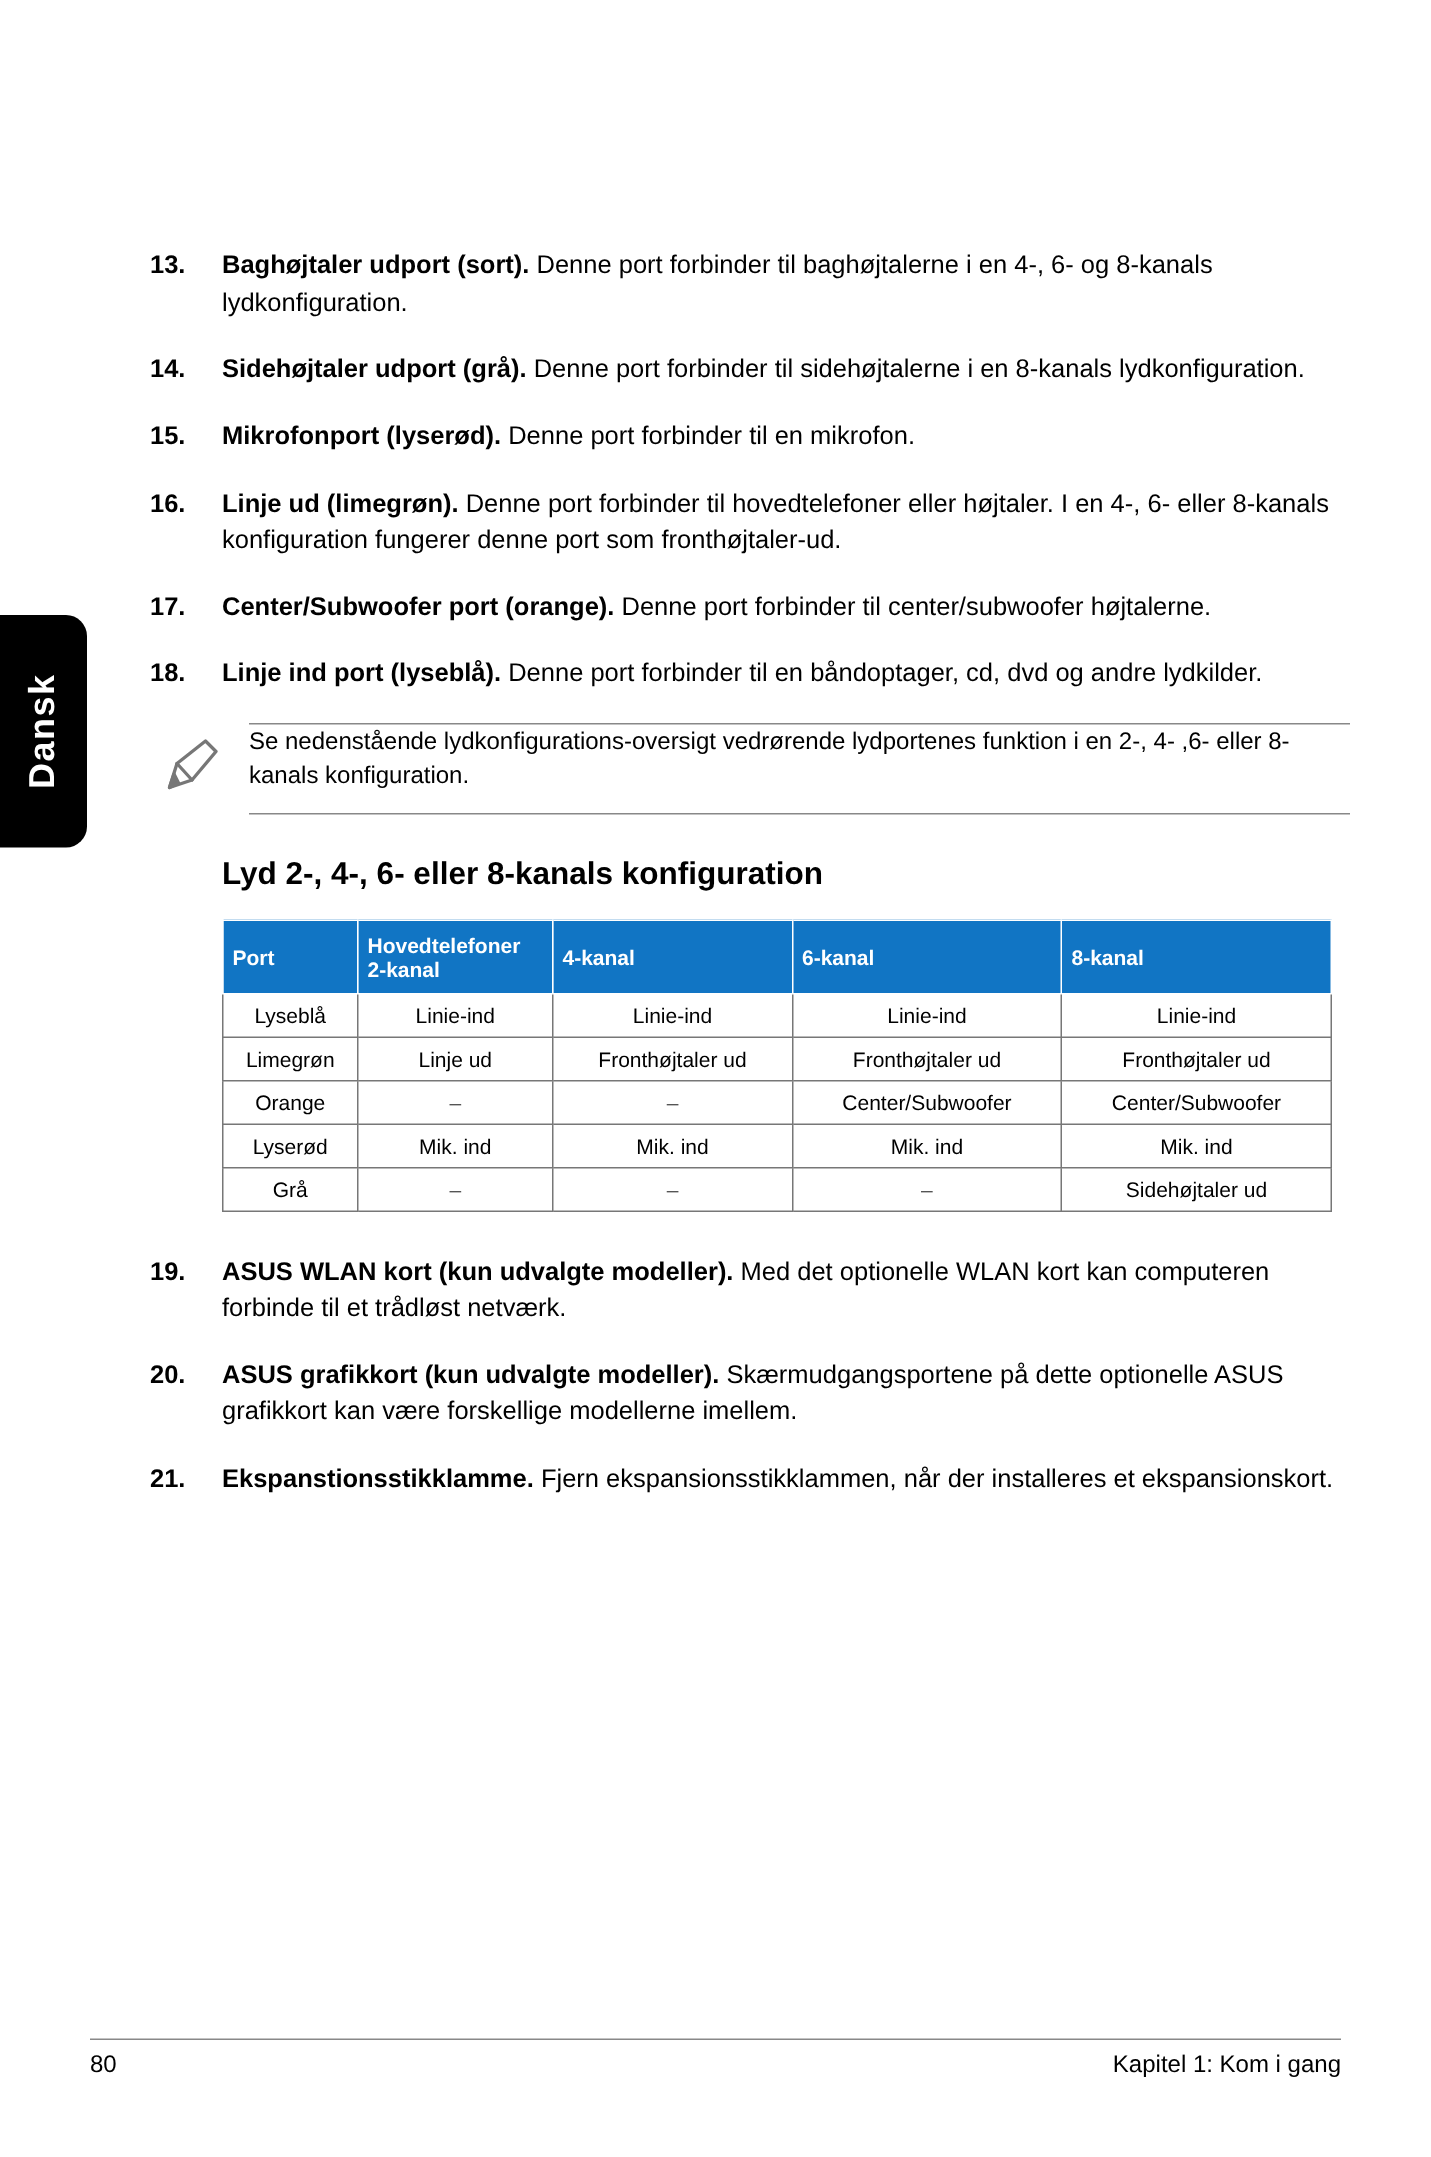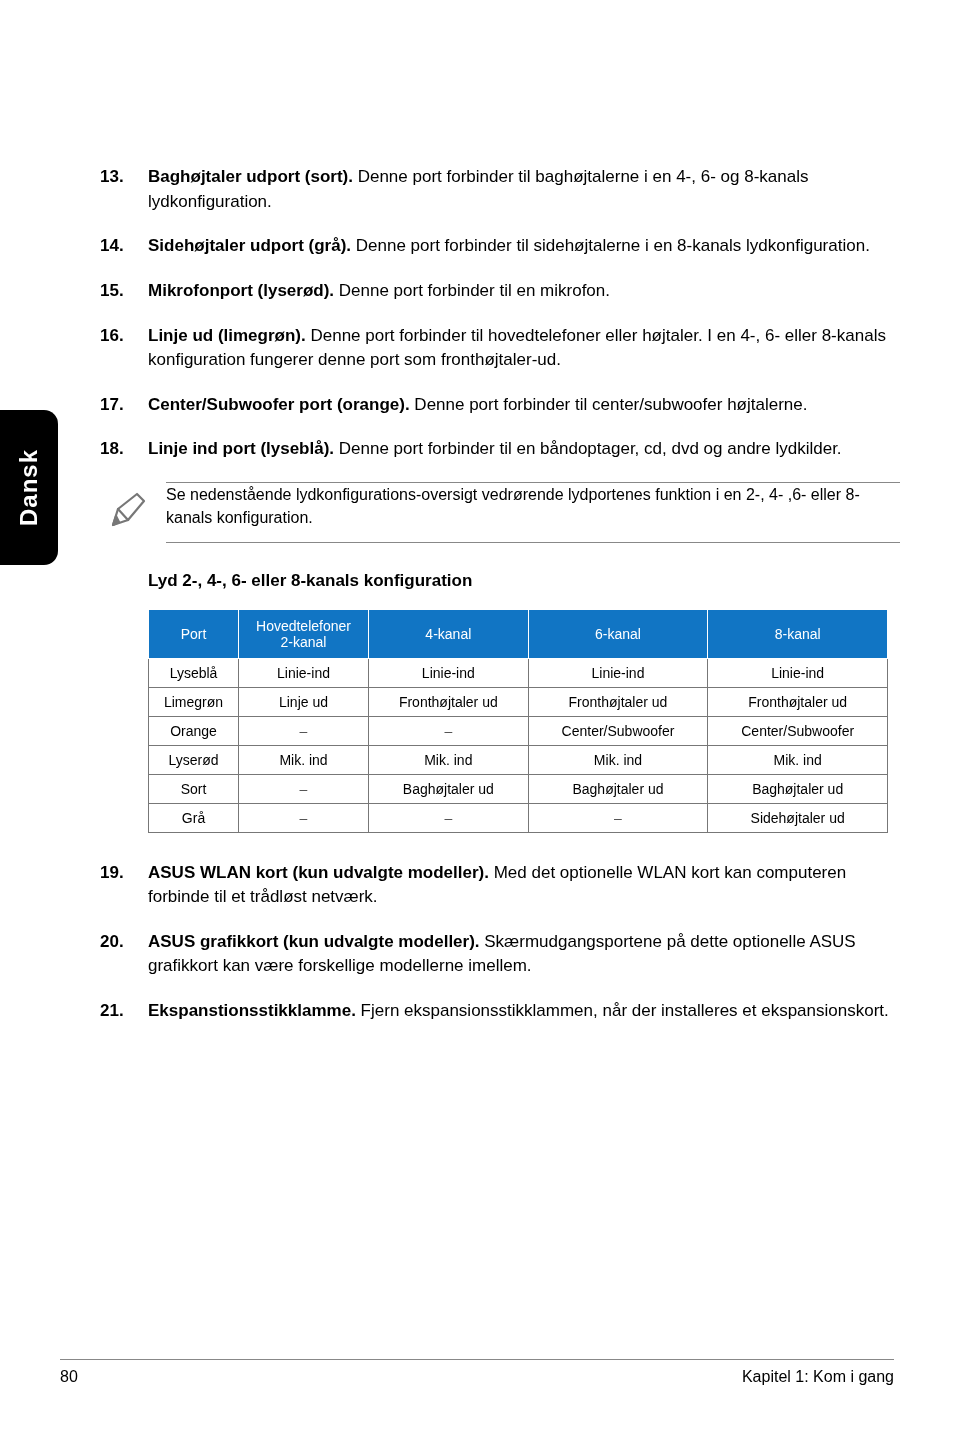--- a/index.html
+++ b/index.html
@@ -34,7 +34,7 @@
   .note-row { display: flex; align-items: flex-start; margin-top: 16px; margin-bottom: 28px; margin-left: 6px; }
   .note-icon { width: 60px; flex-shrink: 0; padding-top: 6px; }
   .note-text-wrap { flex: 1; border-top: 1px solid #888; border-bottom: 1px solid #888; padding: 0 0 12px 0; font-size: 16px; line-height: 1.45; }
-  .table-title { font-weight: bold; font-size: 17px; margin: 22px 0 18px 48px; }
+  .table-title { font-weight: bold; font-size: 21px; margin: 22px 0 18px 48px; }
   .cfg-table { border-collapse: collapse; width: 740px; margin-left: 48px; font-size: 14px; }
   .cfg-table th { background: #1175c4; color: #fff; font-weight: normal; text-align: center; padding: 8px 6px; border: 1px solid #fff; }
   .cfg-table td { border: 1px solid #777; text-align: center; padding: 6px 6px; background: #fff; }

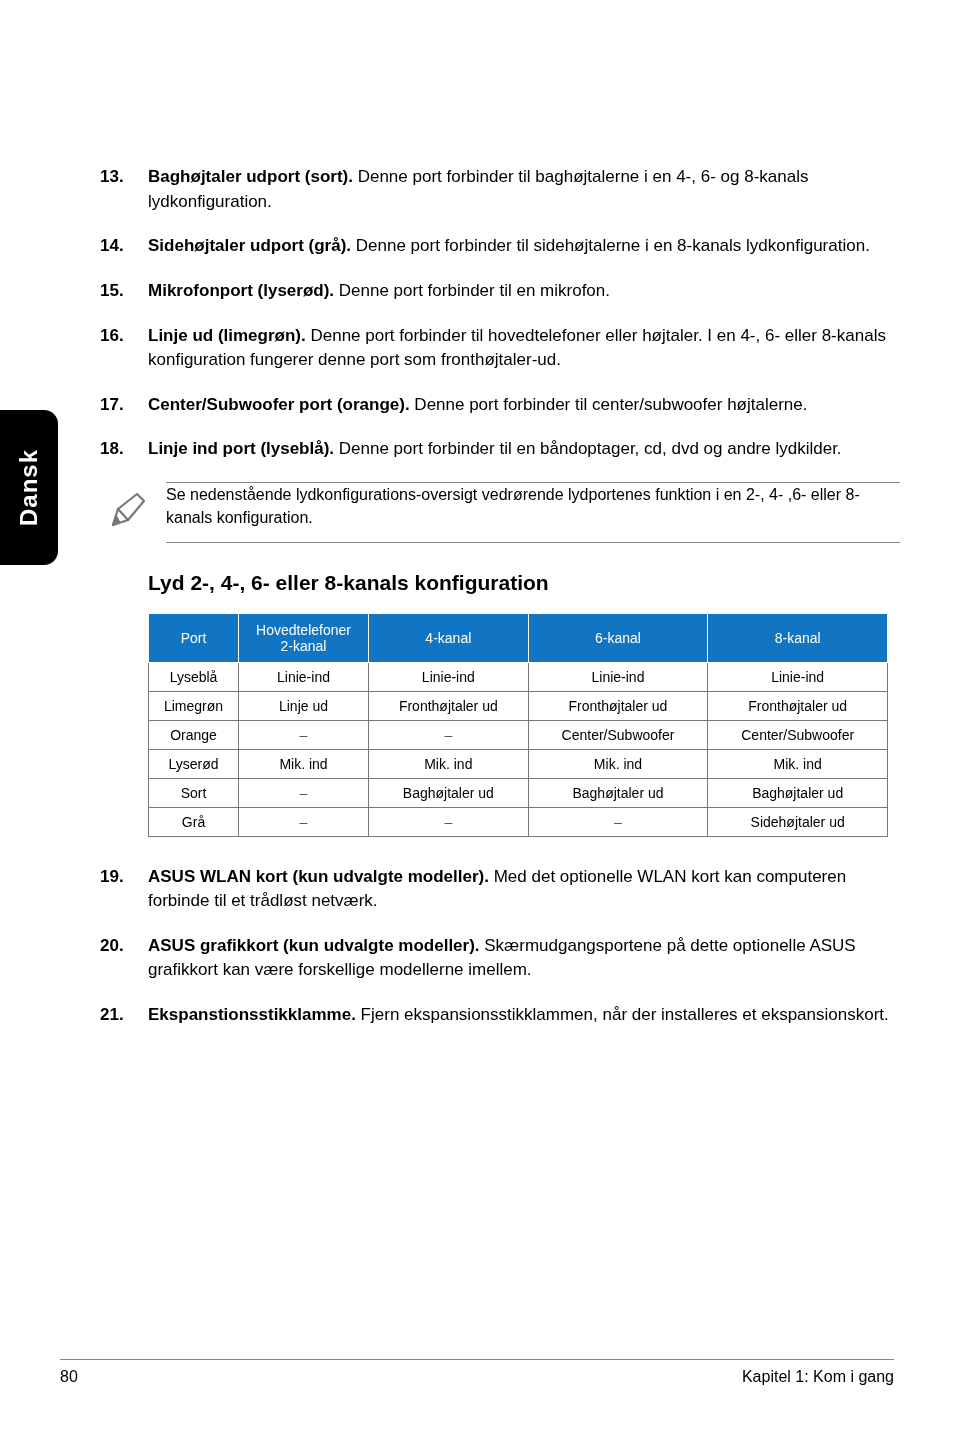--- a/index.html
+++ b/index.html
@@ -36,7 +36,7 @@
   .note-text-wrap { flex: 1; border-top: 1px solid #888; border-bottom: 1px solid #888; padding: 0 0 12px 0; font-size: 16px; line-height: 1.45; }
   .table-title { font-weight: bold; font-size: 21px; margin: 22px 0 18px 48px; }
   .cfg-table { border-collapse: collapse; width: 740px; margin-left: 48px; font-size: 14px; }
-  .cfg-table th { background: #1175c4; color: #fff; font-weight: normal; text-align: center; padding: 8px 6px; border: 1px solid #fff; }
+  .cfg-table th { background: #1175c4; color: #fff; font-weight: bold; text-align: left; padding: 8px 6px; border: 1px solid #fff; }
   .cfg-table td { border: 1px solid #777; text-align: center; padding: 6px 6px; background: #fff; }
   .cfg-table td.dash { color: #555; }
   .col-port { width: 90px; }

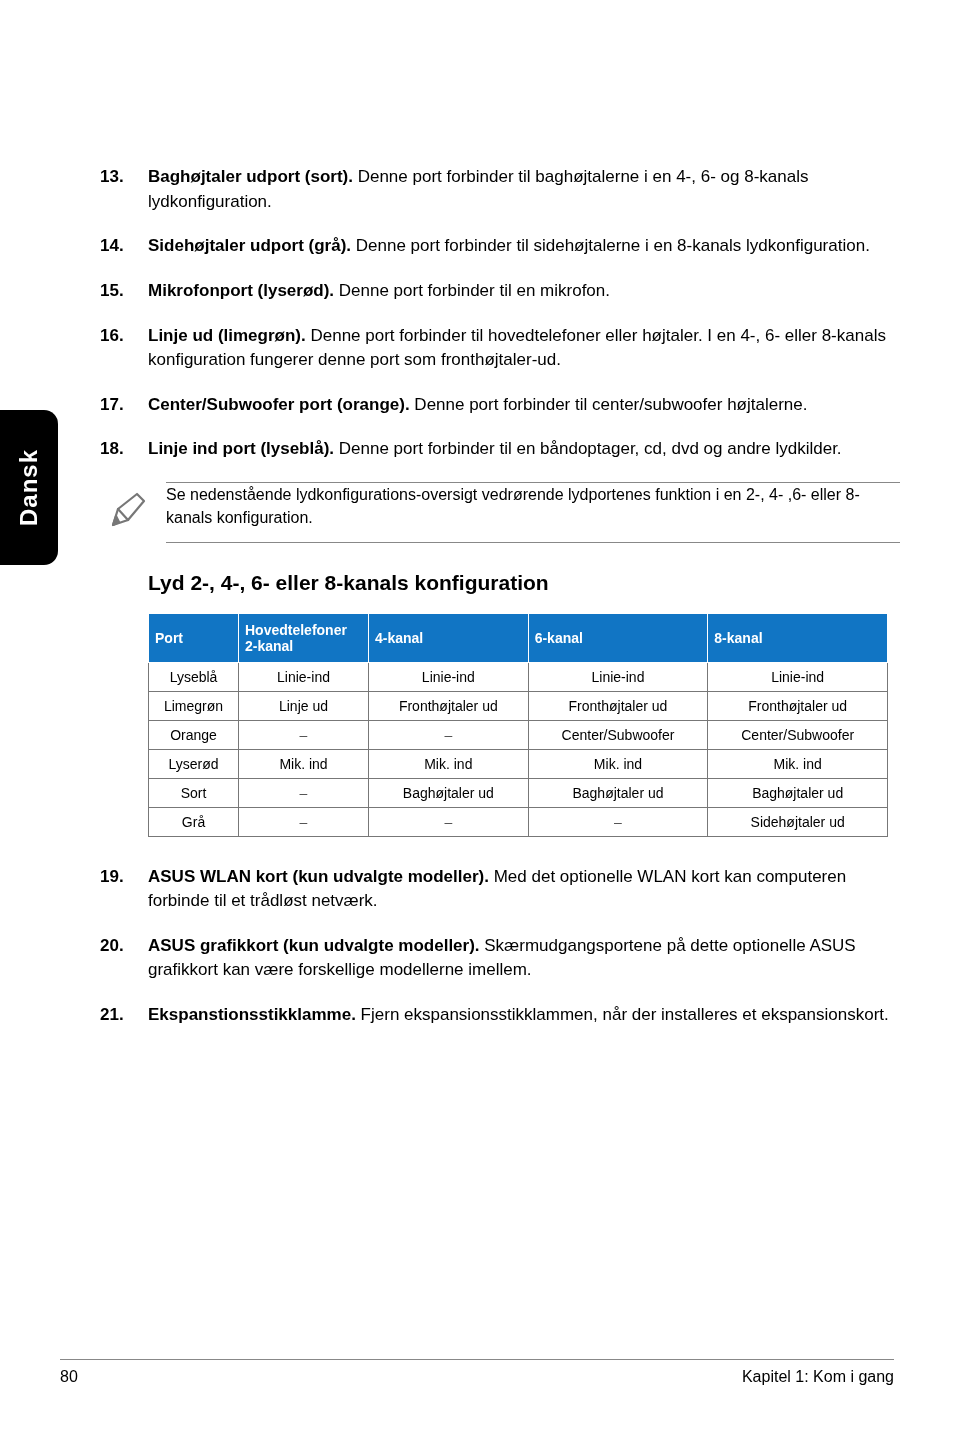--- a/index.html
+++ b/index.html
@@ -138,13 +138,6 @@
           <td>Mik. ind</td>
         </tr>
         <tr>
-          <td>Sort</td>
-          <td class="dash">–</td>
-          <td>Baghøjtaler ud</td>
-          <td>Baghøjtaler ud</td>
-          <td>Baghøjtaler ud</td>
-        </tr>
-        <tr>
           <td>Grå</td>
           <td class="dash">–</td>
           <td class="dash">–</td>

